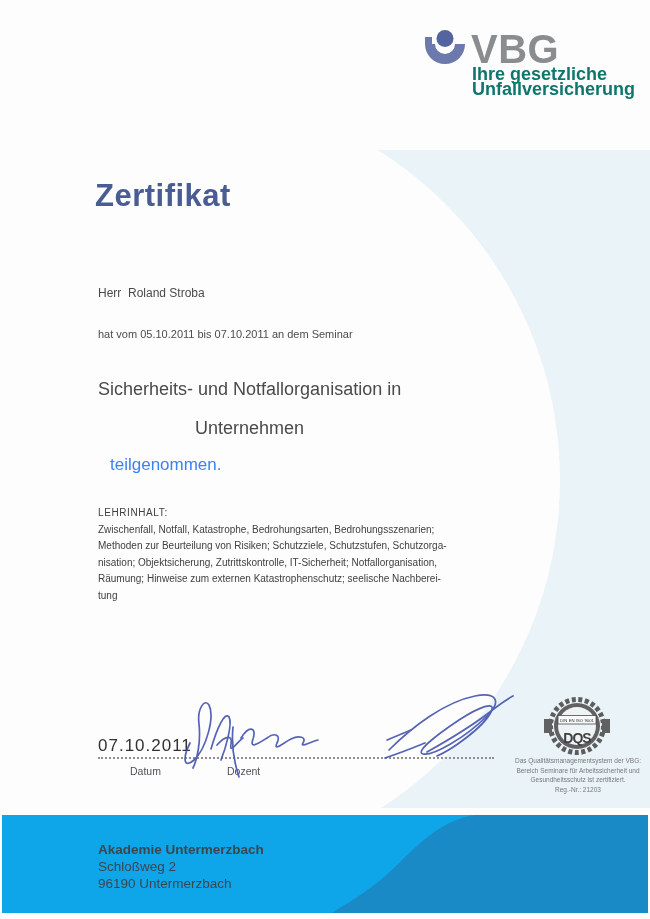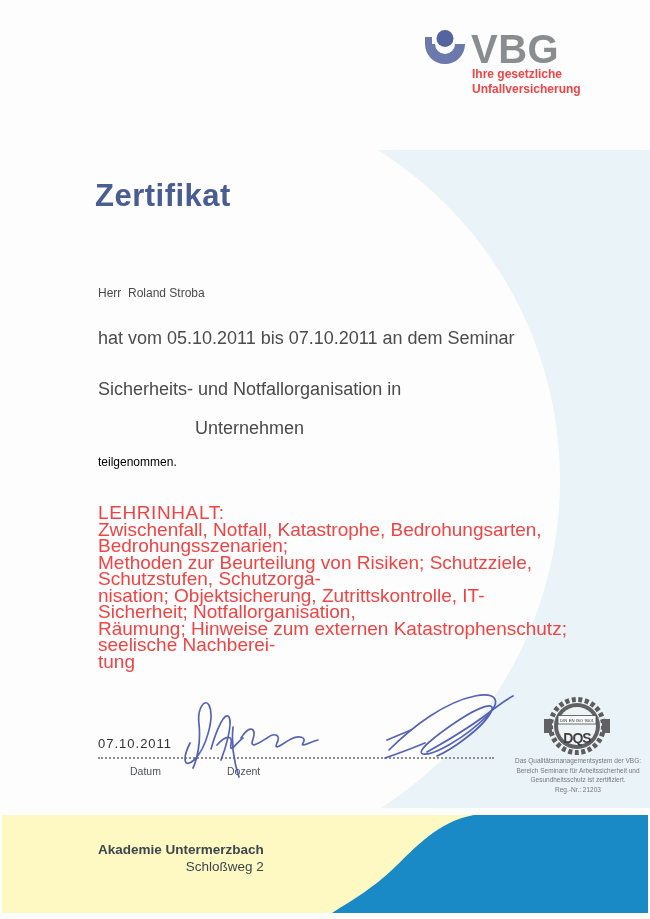--- a/index.html
+++ b/index.html
@@ -15,7 +15,7 @@
   .logo{position:absolute;left:423px;top:26px;width:210px;height:72px;}
   .logo-icon{position:absolute;left:0;top:2px;}
   .logo-brand{position:absolute;left:48px;top:1px;font-size:40px;font-weight:bold;color:#8a8d90;letter-spacing:0.5px;}
-  .logo-tagline{position:absolute;left:49px;top:41px;font-size:12px;font-weight:bold;color:#ef4444;line-height:15px;}
+  .logo-tagline{position:absolute;left:49px;top:41px;font-size:18px;font-weight:bold;color:#0f766e;line-height:15px;}
   
   .cert-title{position:absolute;left:95px;top:178px;font-size:31px;font-weight:bold;color:#4a5c94;letter-spacing:0.5px;}
   

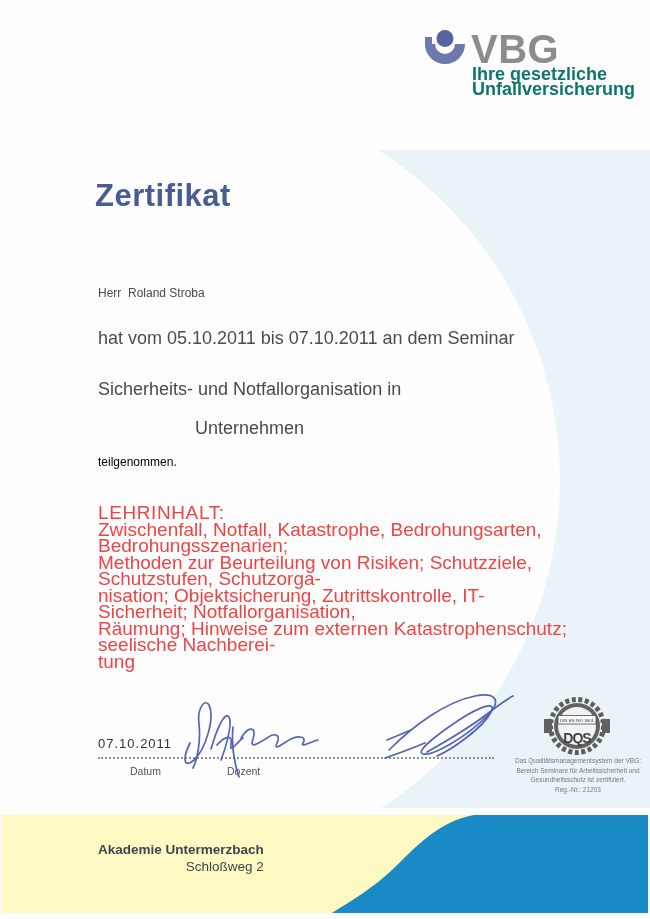--- a/index.html
+++ b/index.html
@@ -20,7 +20,7 @@
   .cert-title{position:absolute;left:95px;top:178px;font-size:31px;font-weight:bold;color:#4a5c94;letter-spacing:0.5px;}
   
   .recipient{position:absolute;left:98px;top:286px;font-size:12px;color:#4a4a4a;white-space:pre;}
-  .intro{position:absolute;left:98px;top:328px;font-size:18px;color:#4c4c4c;}
+  .intro{position:absolute;left:98px;top:328px;font-size:11px;color:#4c4c4c;}
   .seminar{position:absolute;left:98px;top:370px;font-size:18px;color:#4a4a4a;line-height:39px;text-align:center;}
   .participation{position:absolute;left:98px;top:455px;font-size:12px;color:#000000;}
   .course{position:absolute;left:98px;top:505px;width:474px;font-size:19px;color:#ef4444;line-height:16.5px;}

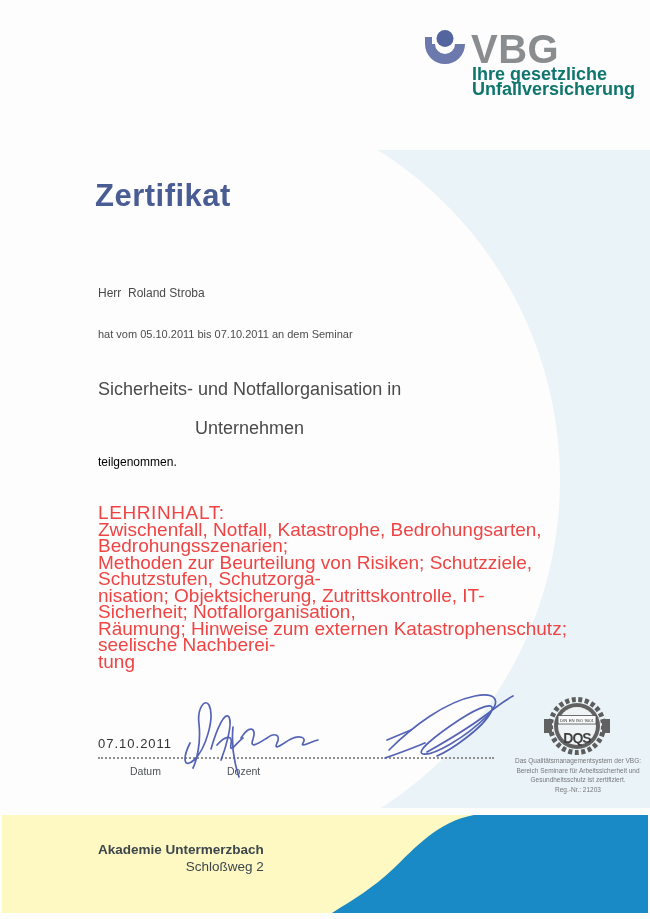--- a/index.html
+++ b/index.html
@@ -22,7 +22,7 @@
   .recipient{position:absolute;left:98px;top:286px;font-size:12px;color:#4a4a4a;white-space:pre;}
   .intro{position:absolute;left:98px;top:328px;font-size:11px;color:#4c4c4c;}
   .seminar{position:absolute;left:98px;top:370px;font-size:18px;color:#4a4a4a;line-height:39px;text-align:center;}
-  .participation{position:absolute;left:98px;top:455px;font-size:12px;color:#000000;}
+  .participation{position:absolute;left:110px;top:455px;font-size:17px;color:#3b82f6;}
   .course{position:absolute;left:98px;top:505px;width:474px;font-size:19px;color:#ef4444;line-height:16.5px;}
   .course .heading{letter-spacing:0.6px;}
   

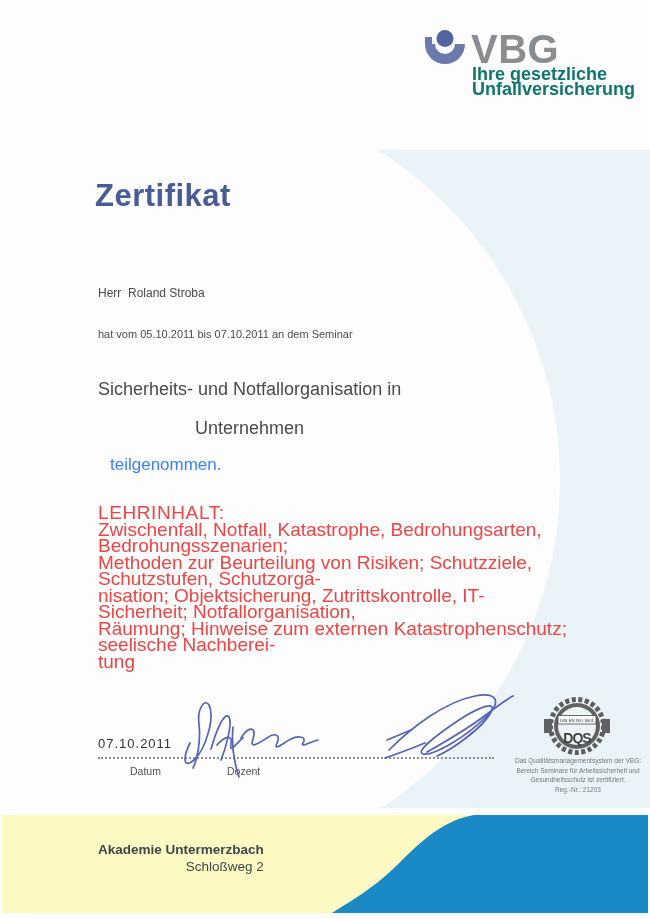--- a/index.html
+++ b/index.html
@@ -23,7 +23,7 @@
   .intro{position:absolute;left:98px;top:328px;font-size:11px;color:#4c4c4c;}
   .seminar{position:absolute;left:98px;top:370px;font-size:18px;color:#4a4a4a;line-height:39px;text-align:center;}
   .participation{position:absolute;left:110px;top:455px;font-size:17px;color:#3b82f6;}
-  .course{position:absolute;left:98px;top:505px;width:474px;font-size:19px;color:#ef4444;line-height:16.5px;}
+  .course{position:absolute;left:98px;top:505px;width:474px;font-size:10px;color:#404040;line-height:16.5px;}
   .course .heading{letter-spacing:0.6px;}
   
   .date-value{position:absolute;left:98px;top:736px;font-size:13px;color:#323232;letter-spacing:1px;}

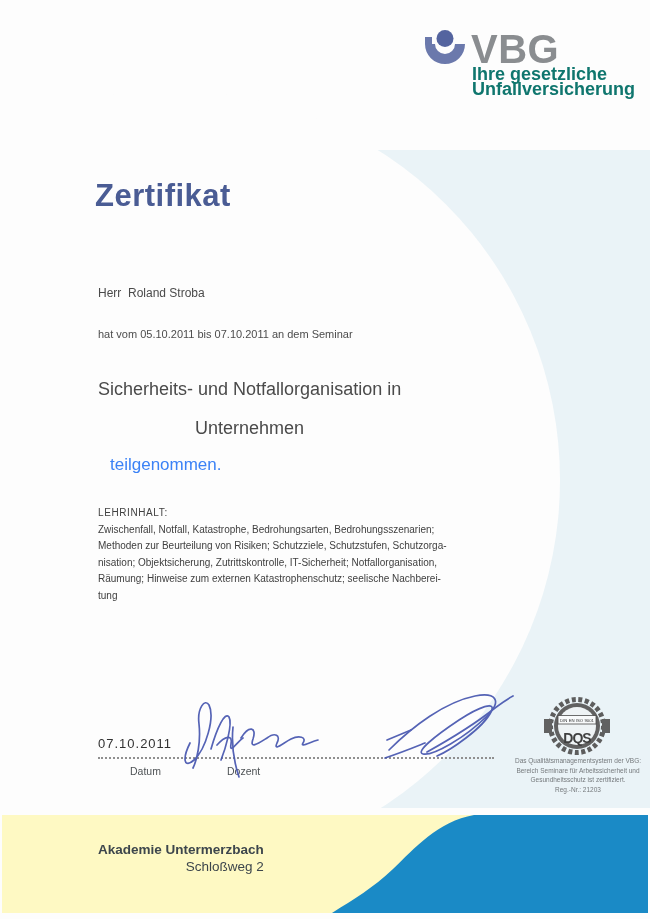--- a/index.html
+++ b/index.html
@@ -26,7 +26,7 @@
   .course{position:absolute;left:98px;top:505px;width:474px;font-size:10px;color:#404040;line-height:16.5px;}
   .course .heading{letter-spacing:0.6px;}
   
-  .date-value{position:absolute;left:98px;top:736px;font-size:13px;color:#323232;letter-spacing:1px;}
+  .date-value{position:absolute;left:98px;top:736px;font-size:17px;color:#323232;letter-spacing:1px;}
   .dotted-line{position:absolute;left:98px;top:757px;width:396px;border-top:2px dotted #8f8f8f;}
   .sig-label{position:absolute;top:765px;font-size:10.5px;color:#4f5356;}
   .label-datum{left:98px;padding-left:32px;}

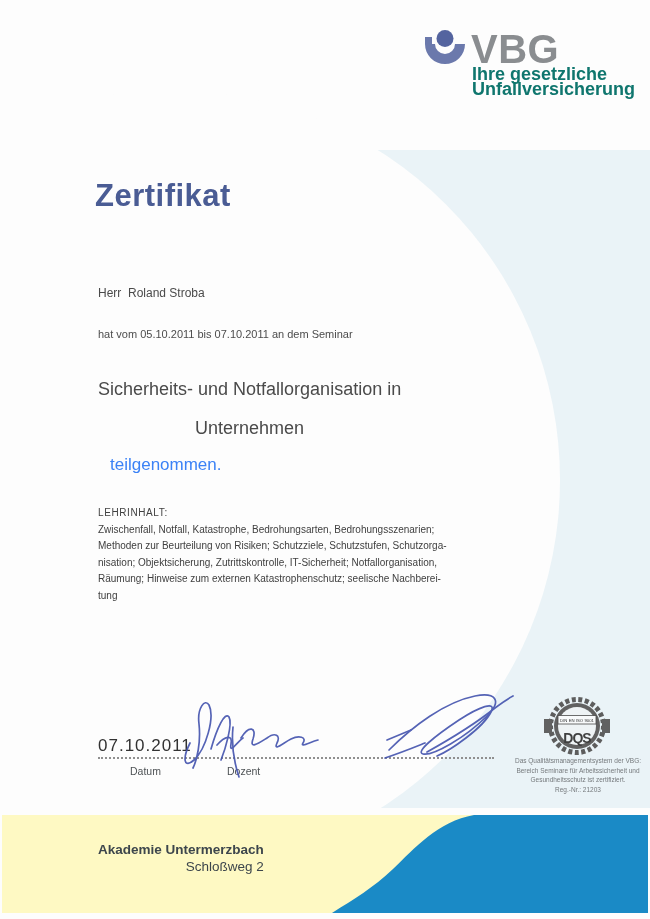--- a/index.html
+++ b/index.html
@@ -38,7 +38,7 @@
   .seal-caption{position:absolute;left:506px;top:756px;width:144px;text-align:center;
     font-size:6.5px;line-height:9.5px;color:#75797c;}
   
-  .footer{position:absolute;left:2px;top:815px;width:646px;height:98px;background:#fef9c3;overflow:hidden;text-align:right;}
+  .footer{position:absolute;left:2px;top:815px;width:646px;height:98px;background:#0ea5e9;overflow:hidden;}
   .footer-swoosh{position:absolute;right:0;top:0;}
   .footer-text{position:absolute;left:96px;top:26px;font-size:13.5px;line-height:17px;color:#3d464c;}
   .footer-text .org{font-weight:bold;}

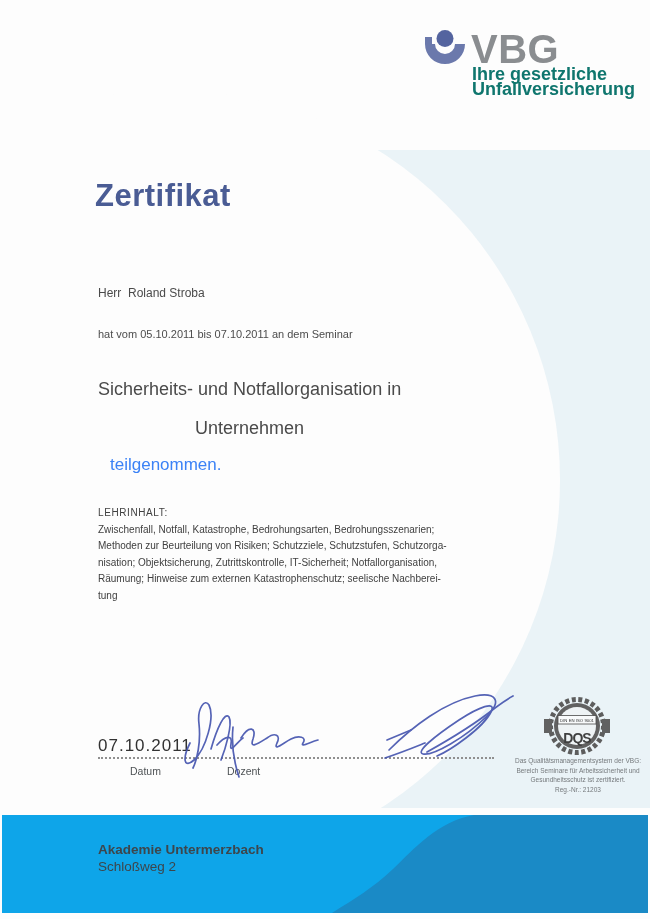--- a/index.html
+++ b/index.html
@@ -132,6 +132,7 @@
       <div class="footer-text">
         <div class="org">Akademie Untermerzbach</div>
         <div>Schloßweg 2</div>
+        <div>96190 Untermerzbach</div>
       </div>
     </div>
 

